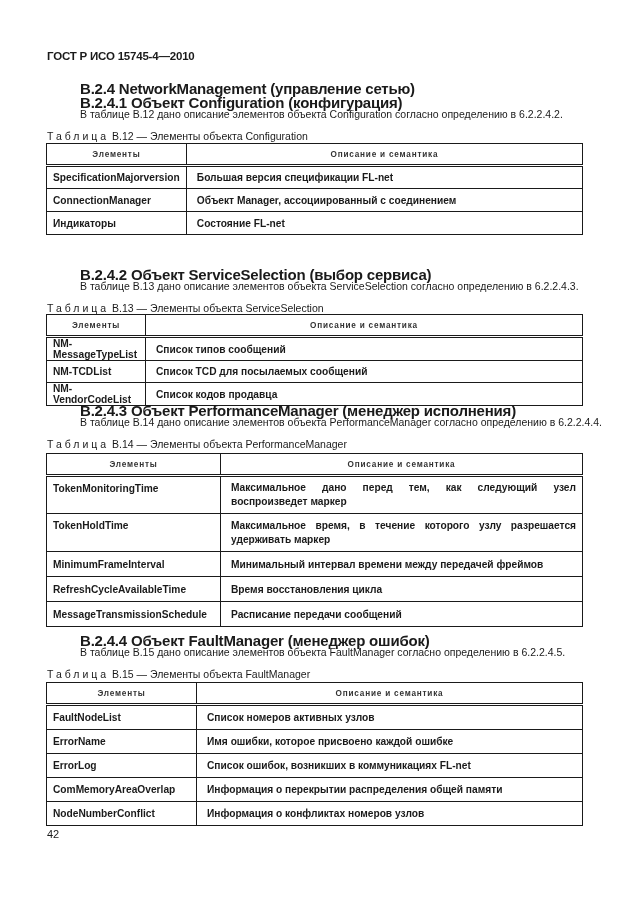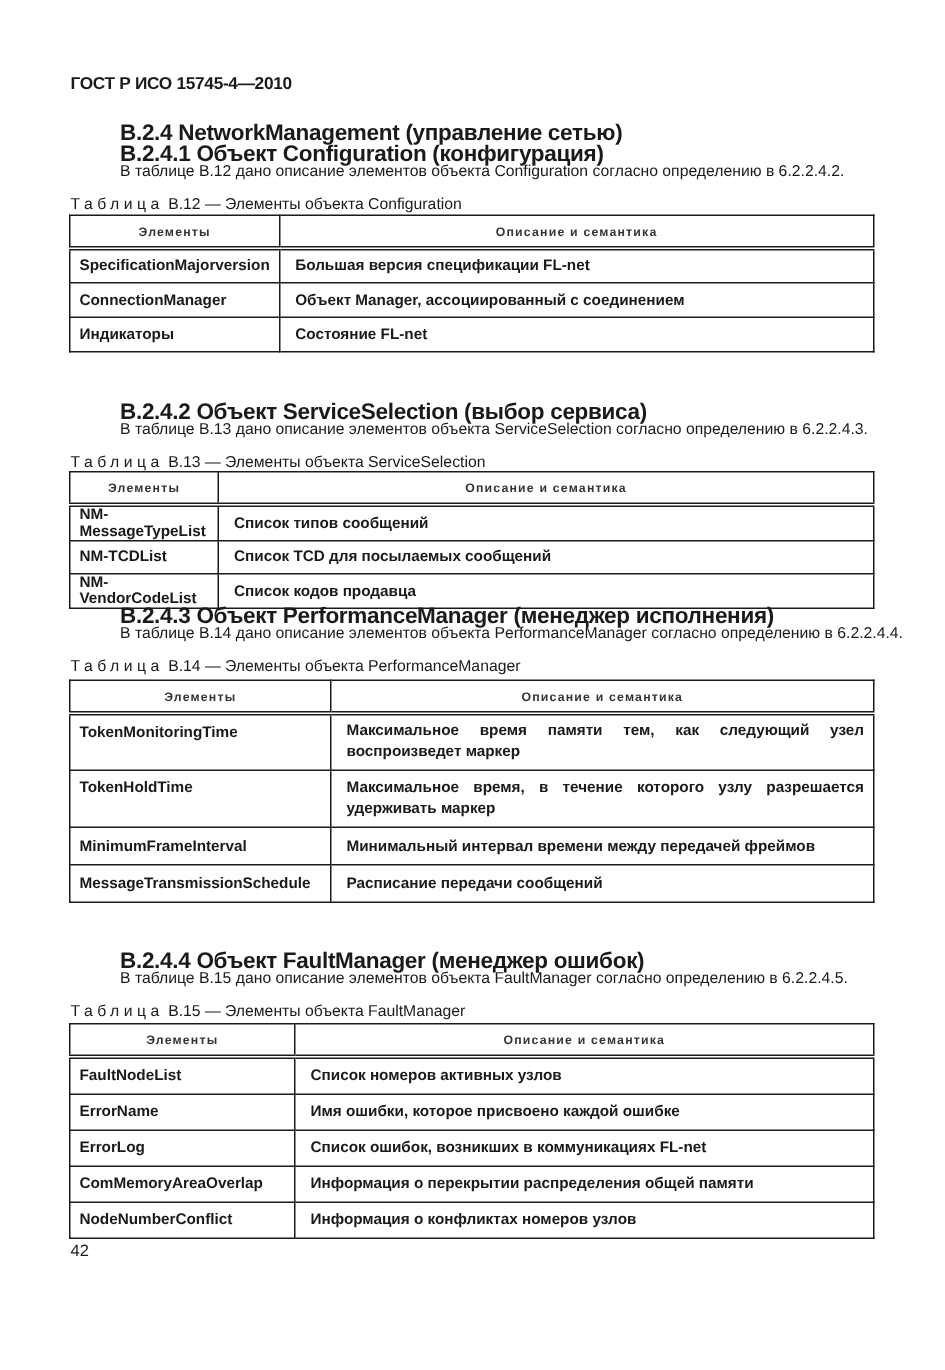--- a/index.html
+++ b/index.html
@@ -114,7 +114,7 @@
   </tr>
   <tr style="height:38px">
     <td style="vertical-align:top;padding-top:6px">TokenMonitoringTime</td>
-    <td class="desc" style="text-align:justify;line-height:14px;padding-top:3px;padding-bottom:3px">Максимальное время памяти тем, как следующий узел воспроизведет маркер</td>
+    <td class="desc" style="text-align:justify;line-height:14px;padding-top:3px;padding-bottom:3px">Максимальное дано перед тем, как следующий узел воспроизведет маркер</td>
   </tr>
   <tr style="height:38px">
     <td style="vertical-align:top;padding-top:6px">TokenHoldTime</td>

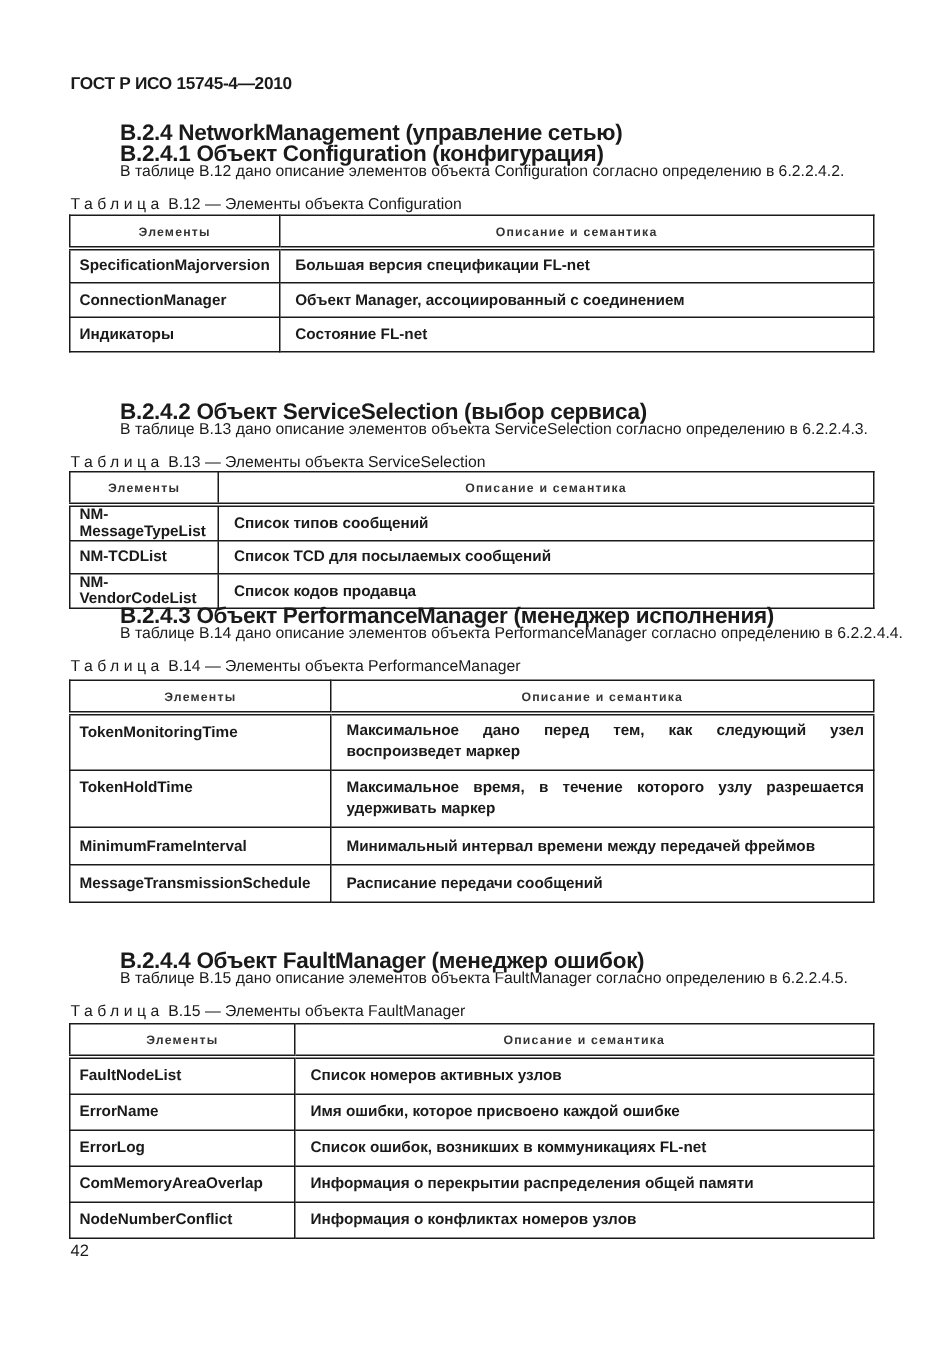--- a/index.html
+++ b/index.html
@@ -125,6 +125,10 @@
     <td class="desc">Минимальный интервал времени между передачей фреймов</td>
   </tr>
   <tr style="height:25px">
+    <td>RefreshCycleAvailableTime</td>
+    <td class="desc">Время восстановления цикла</td>
+  </tr>
+  <tr style="height:25px">
     <td>MessageTransmissionSchedule</td>
     <td class="desc">Расписание передачи сообщений</td>
   </tr>

